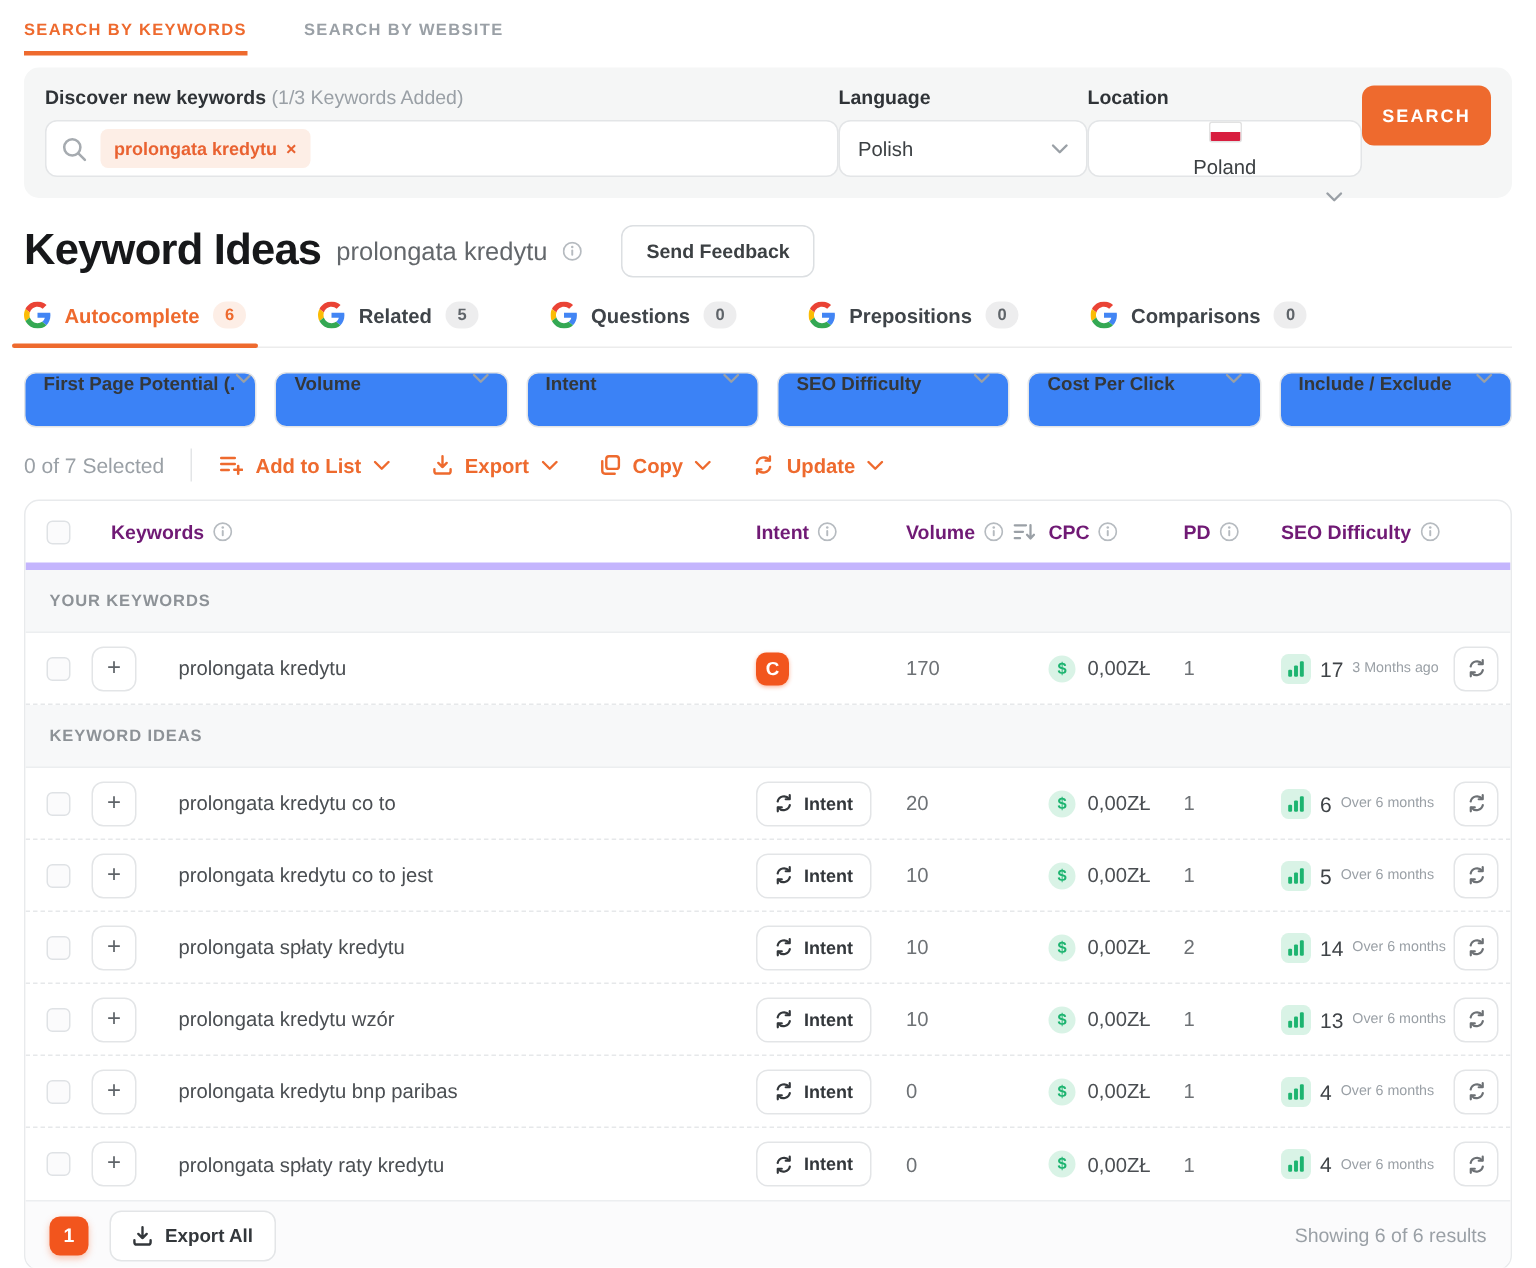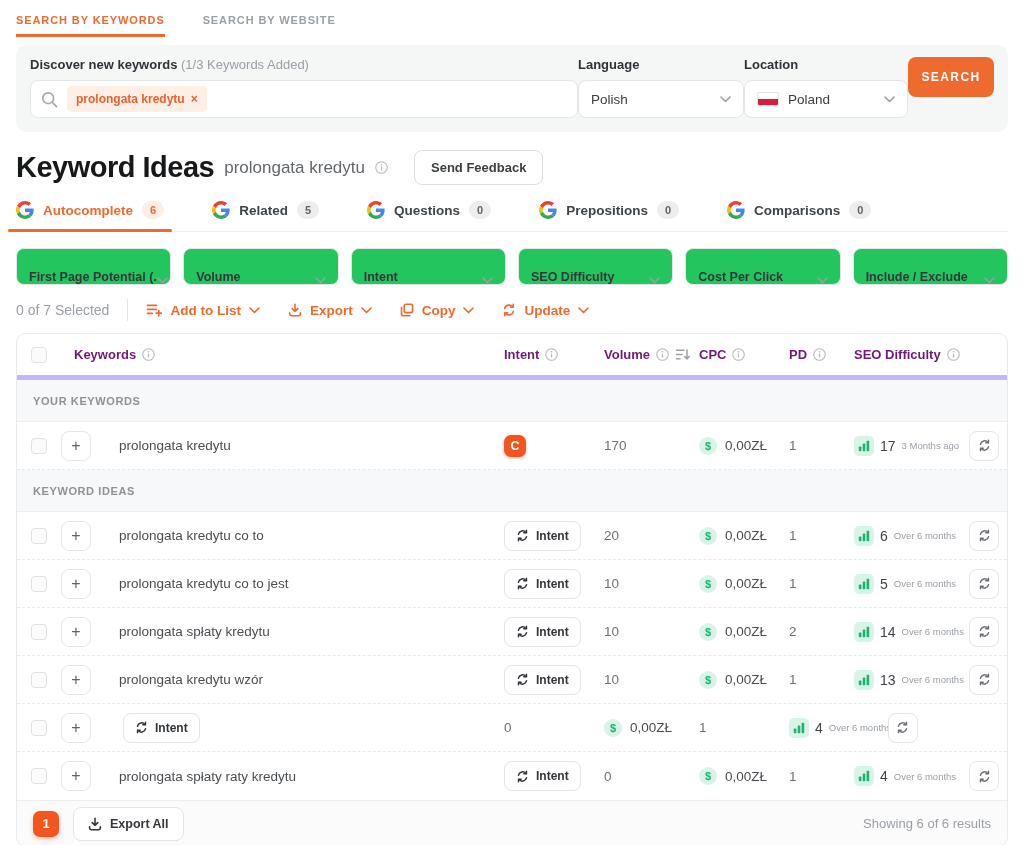--- a/index.html
+++ b/index.html
@@ -32,7 +32,7 @@
   .chip-x{cursor:pointer;font-size:12px;}
   .select{height:38px;background:#fff;border:1px solid var(--border);border-radius:8px;
           display:flex;align-items:center;padding:0 12px;gap:9px;font-size:13.5px;color:var(--text);cursor:pointer;}
-  .col-lang .select{width:166px;} .col-loc .select{width:164px;}
+  .col-lang .select{width:166px;} .col-loc .select{width:183px;flex-direction:column;}
   .select .chev{margin-left:auto;color:var(--muted);}
   .flag{width:22px;height:14px;border-radius:2px;overflow:hidden;display:inline-block;
         border:1px solid #e2e2e2;flex:none;}

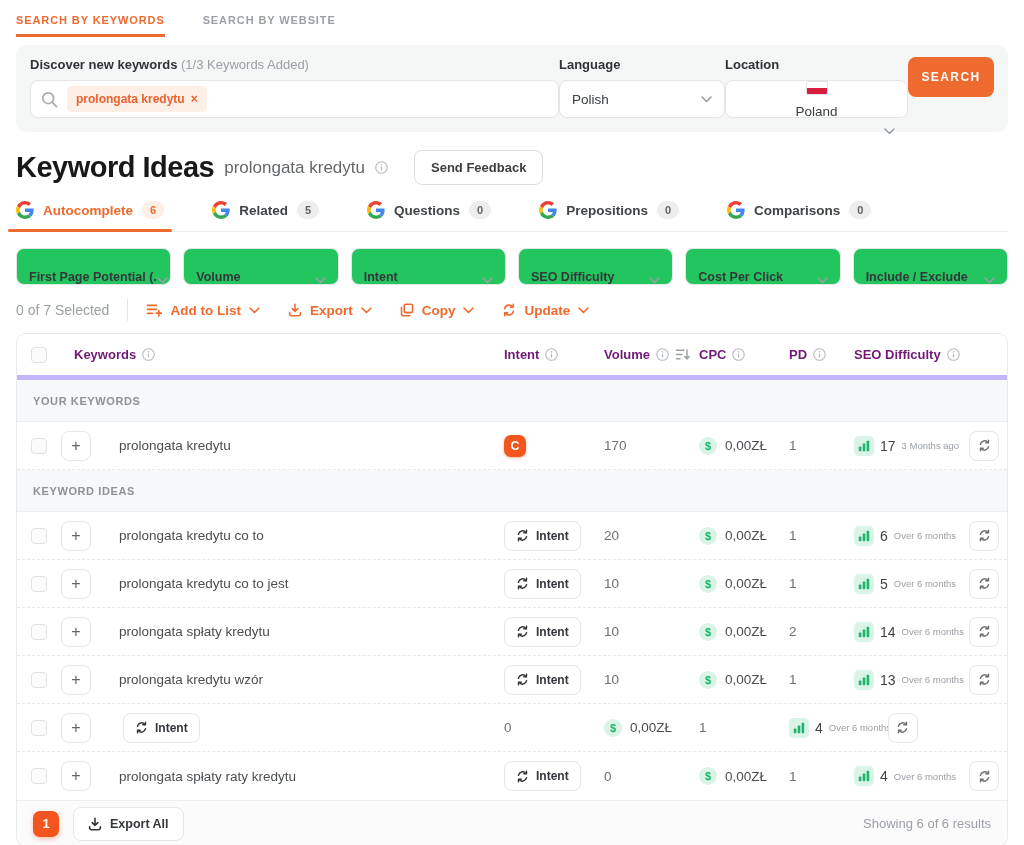--- a/index.html
+++ b/index.html
@@ -61,8 +61,8 @@
 
   
   .filters{display:flex;gap:12px;margin-top:16px;}
-  .filter{flex:1;height:37px;background:#22c55e;border:1px solid var(--border);border-radius:8px;
-          display:flex;align-items:flex-end;padding:0 12px;font-size:12.5px;font-weight:bold;color:#33373b;
+  .filter{flex:1;height:37px;background:#3b82f6;border:1px solid var(--border);border-radius:8px;
+          display:flex;align-items:flex-start;padding:0 12px;font-size:12.5px;font-weight:bold;color:#33373b;
           white-space:nowrap;overflow:hidden;cursor:pointer;}
   .filter .chev{margin-left:auto;color:var(--muted);flex:none;}
 

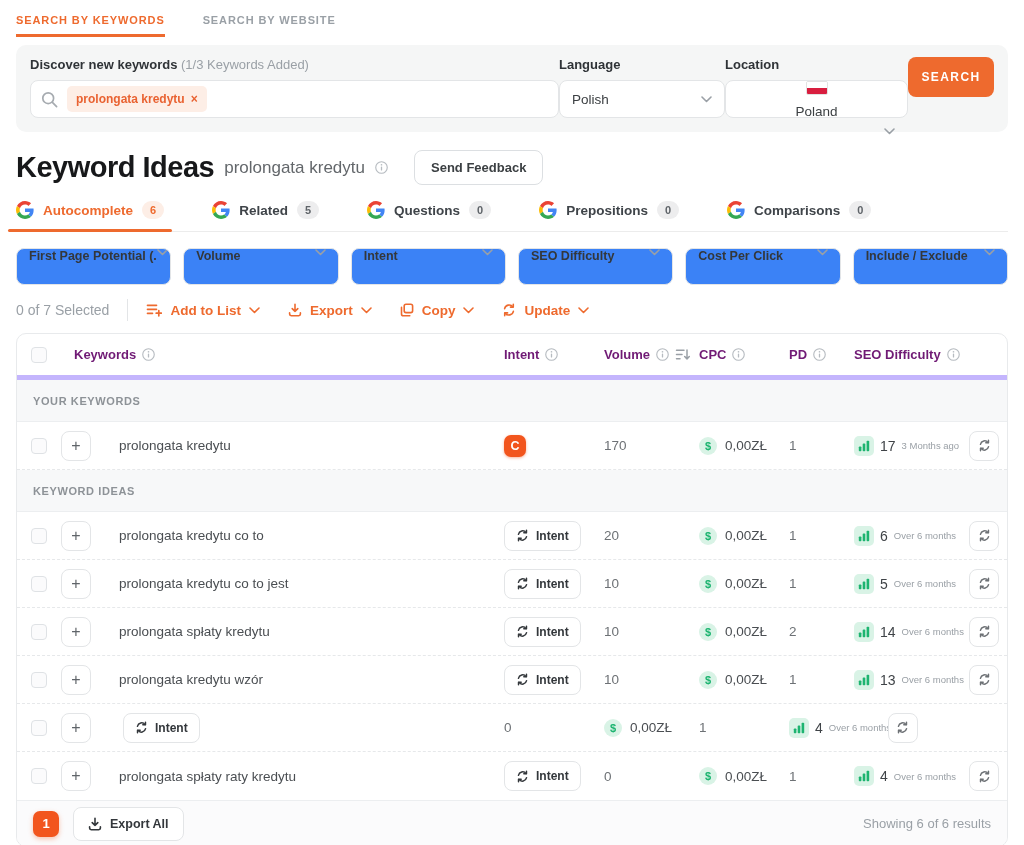--- a/index.html
+++ b/index.html
@@ -685,6 +685,7 @@
             <span class="checkbox"></span>
           </div>
     <div><button class="add-btn"><span class="icn">+</span></button></div>
+    <div class="c-kw"><span class="kw-text">prolongata kredytu bnp paribas</span></div>
     <div class="c-intent"><button class="intent-btn">
               <span class="icn">
                 <svg width="13" height="13" viewBox="0 0 16 16">

